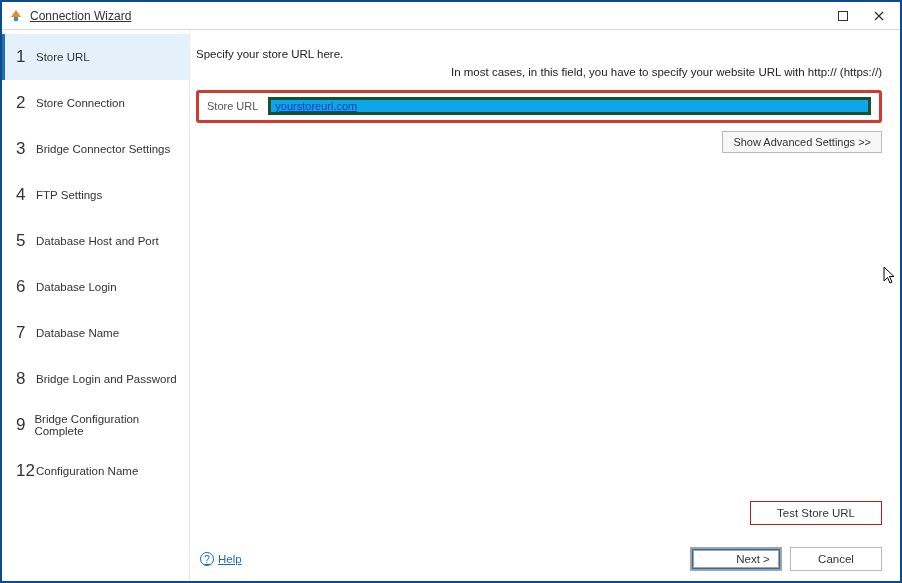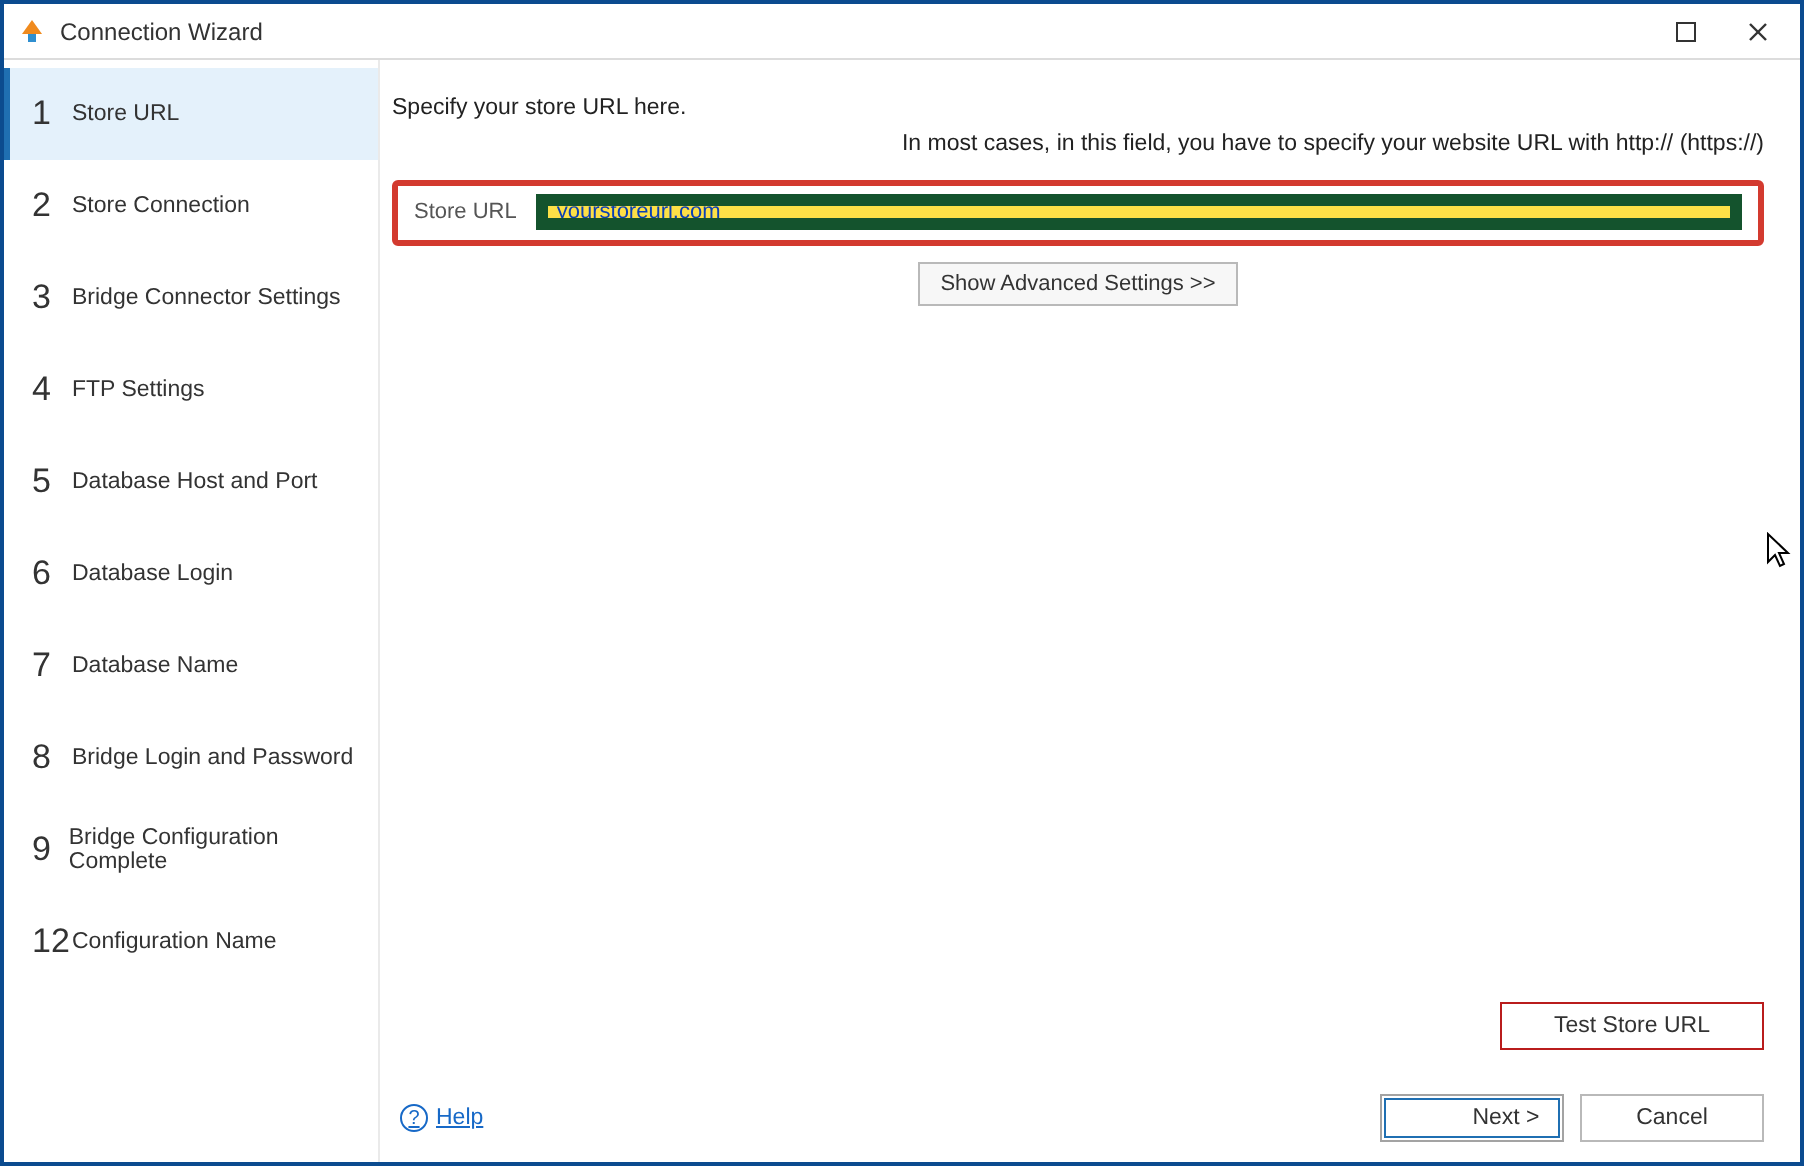--- a/index.html
+++ b/index.html
@@ -28,7 +28,7 @@
     width: 16px; height: 16px; margin-right: 6px;
     display: flex; align-items:center; justify-content:center;
   }
-  .titlebar .title { flex: 1; font-size: 12px; color: #333; }
+  .titlebar .title { flex: 1; font-size: 12px; color: #333; text-decoration: underline; }
   .titlebar .win-controls { display: flex; gap: 18px; padding-right: 6px; }
   .titlebar .win-btn { width: 18px; height: 18px; display:flex; align-items:center; justify-content:center; cursor:default; }
   .body-area { flex: 1; display: flex; min-height: 0; }

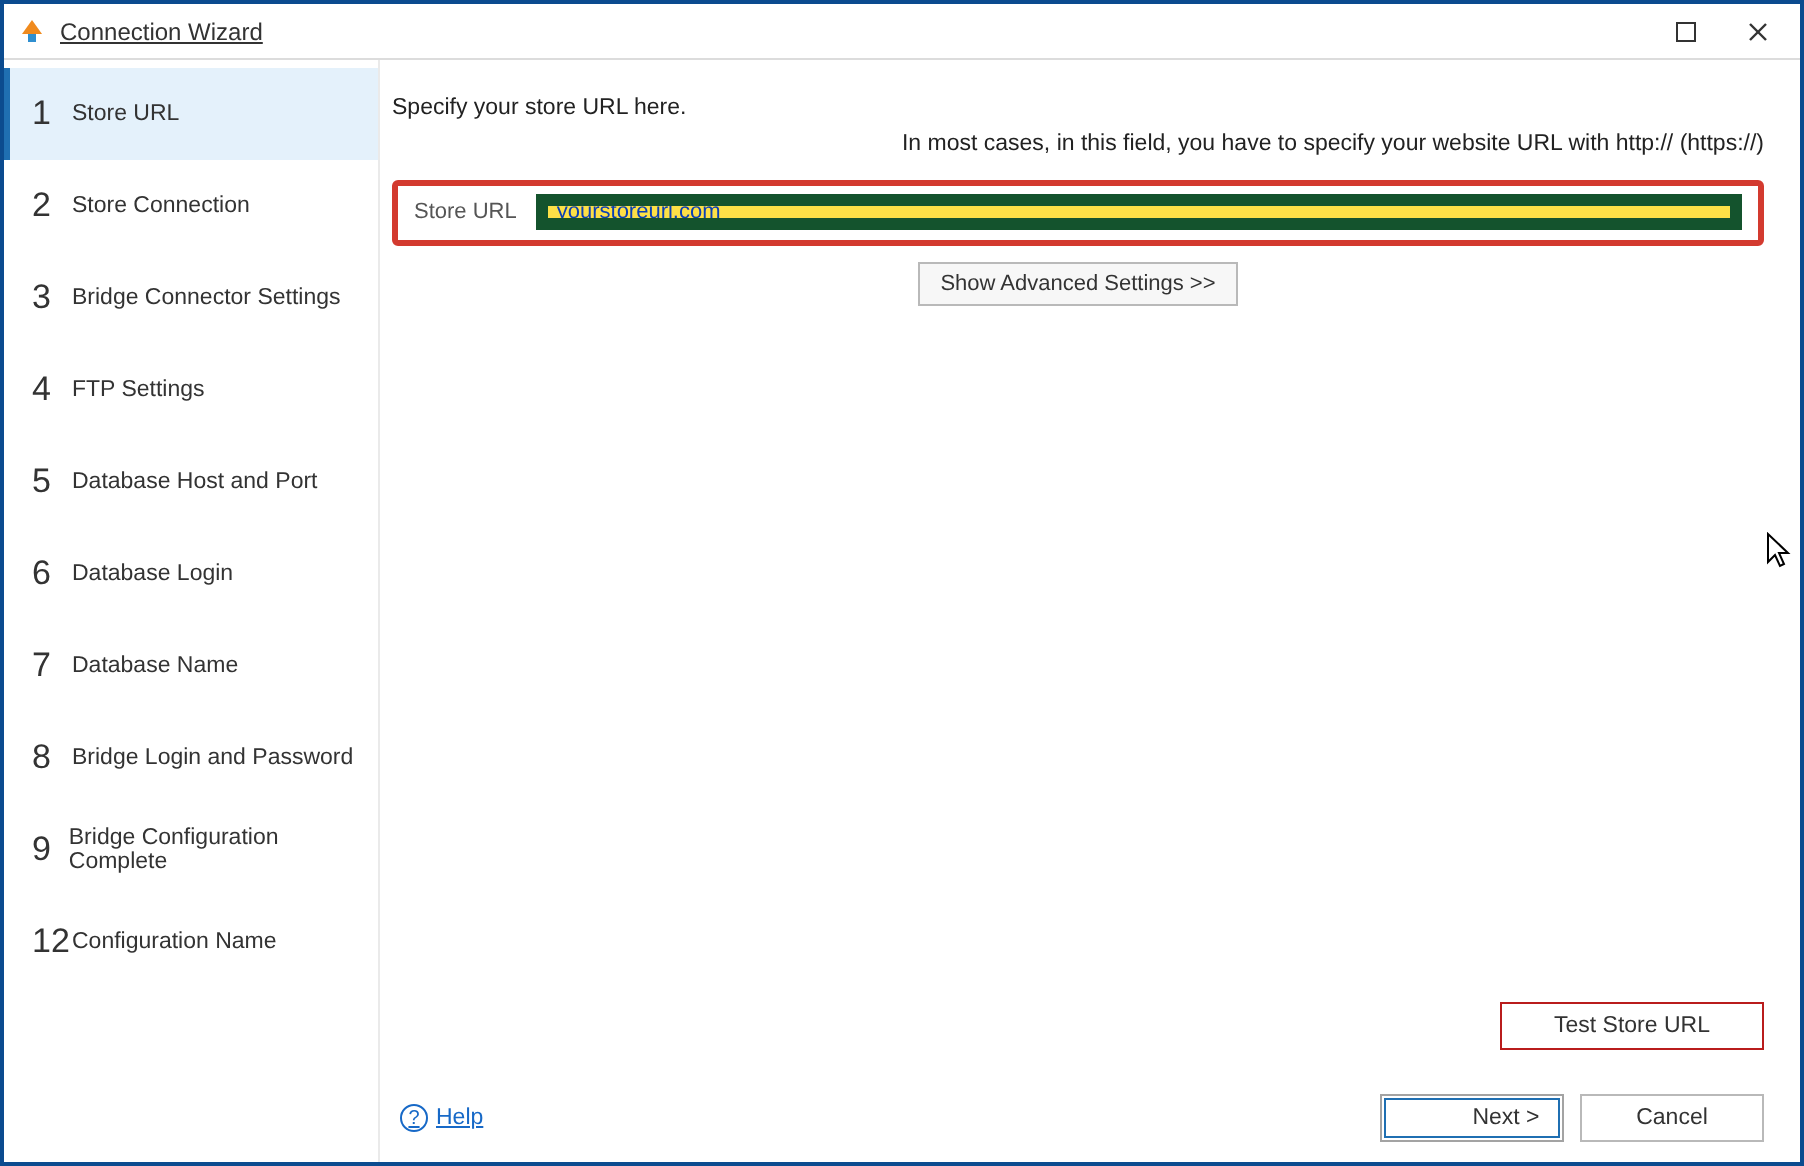--- a/index.html
+++ b/index.html
@@ -83,12 +83,12 @@
   .url-input {
     flex: 1;
     height: 18px;
-    border: 6px solid #14532d;
+    border: 3px solid #14532d;
     font-size: 11px;
     color: #0a3fb5;
     text-decoration: underline;
     padding: 1px 4px;
-    background: #fde047;
+    background: #0ea5e9;
   }
   .adv-row { display:flex; justify-content:center; margin-top: 2px; }
   .adv-btn {

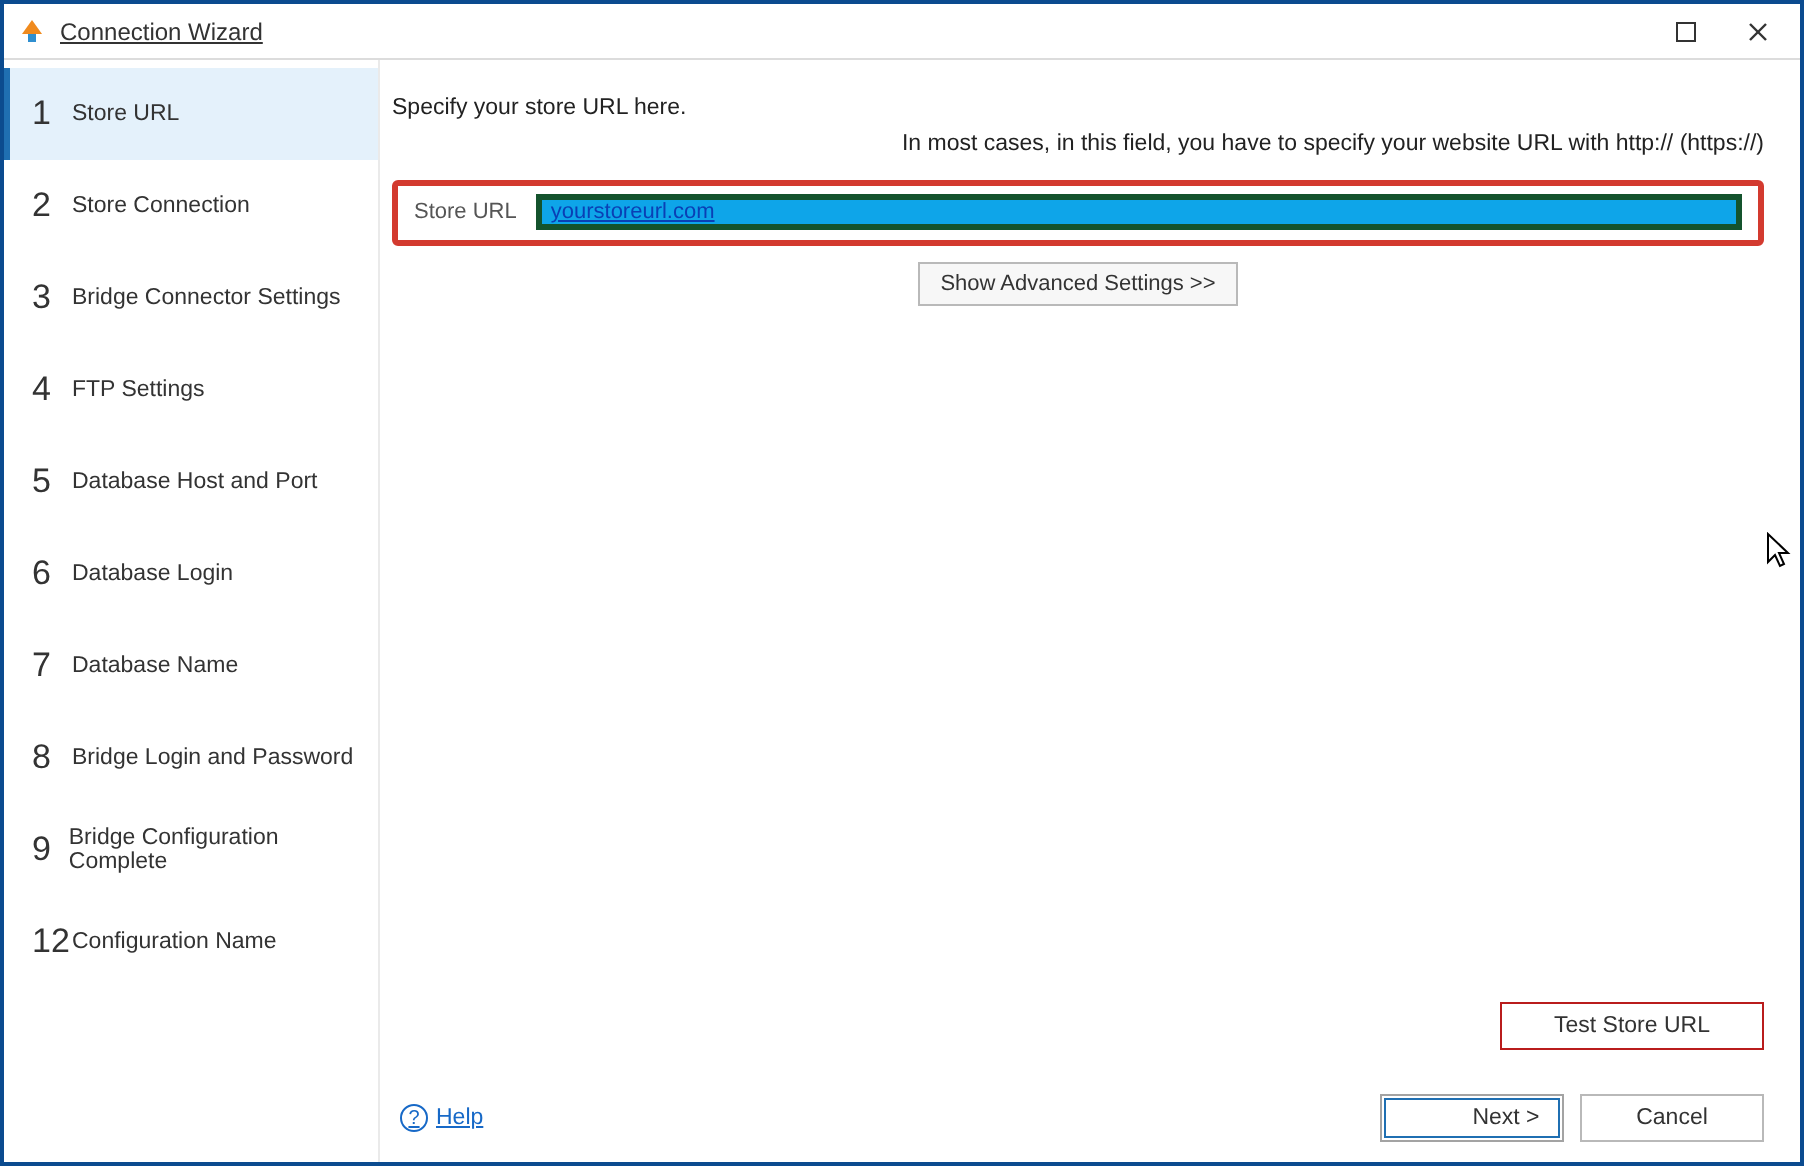--- a/index.html
+++ b/index.html
@@ -90,7 +90,7 @@
     padding: 1px 4px;
     background: #0ea5e9;
   }
-  .adv-row { display:flex; justify-content:center; margin-top: 2px; }
+  .adv-row { display:flex; justify-content:flex-end; margin-top: 2px; }
   .adv-btn {
     height: 22px;
     padding: 0 10px;

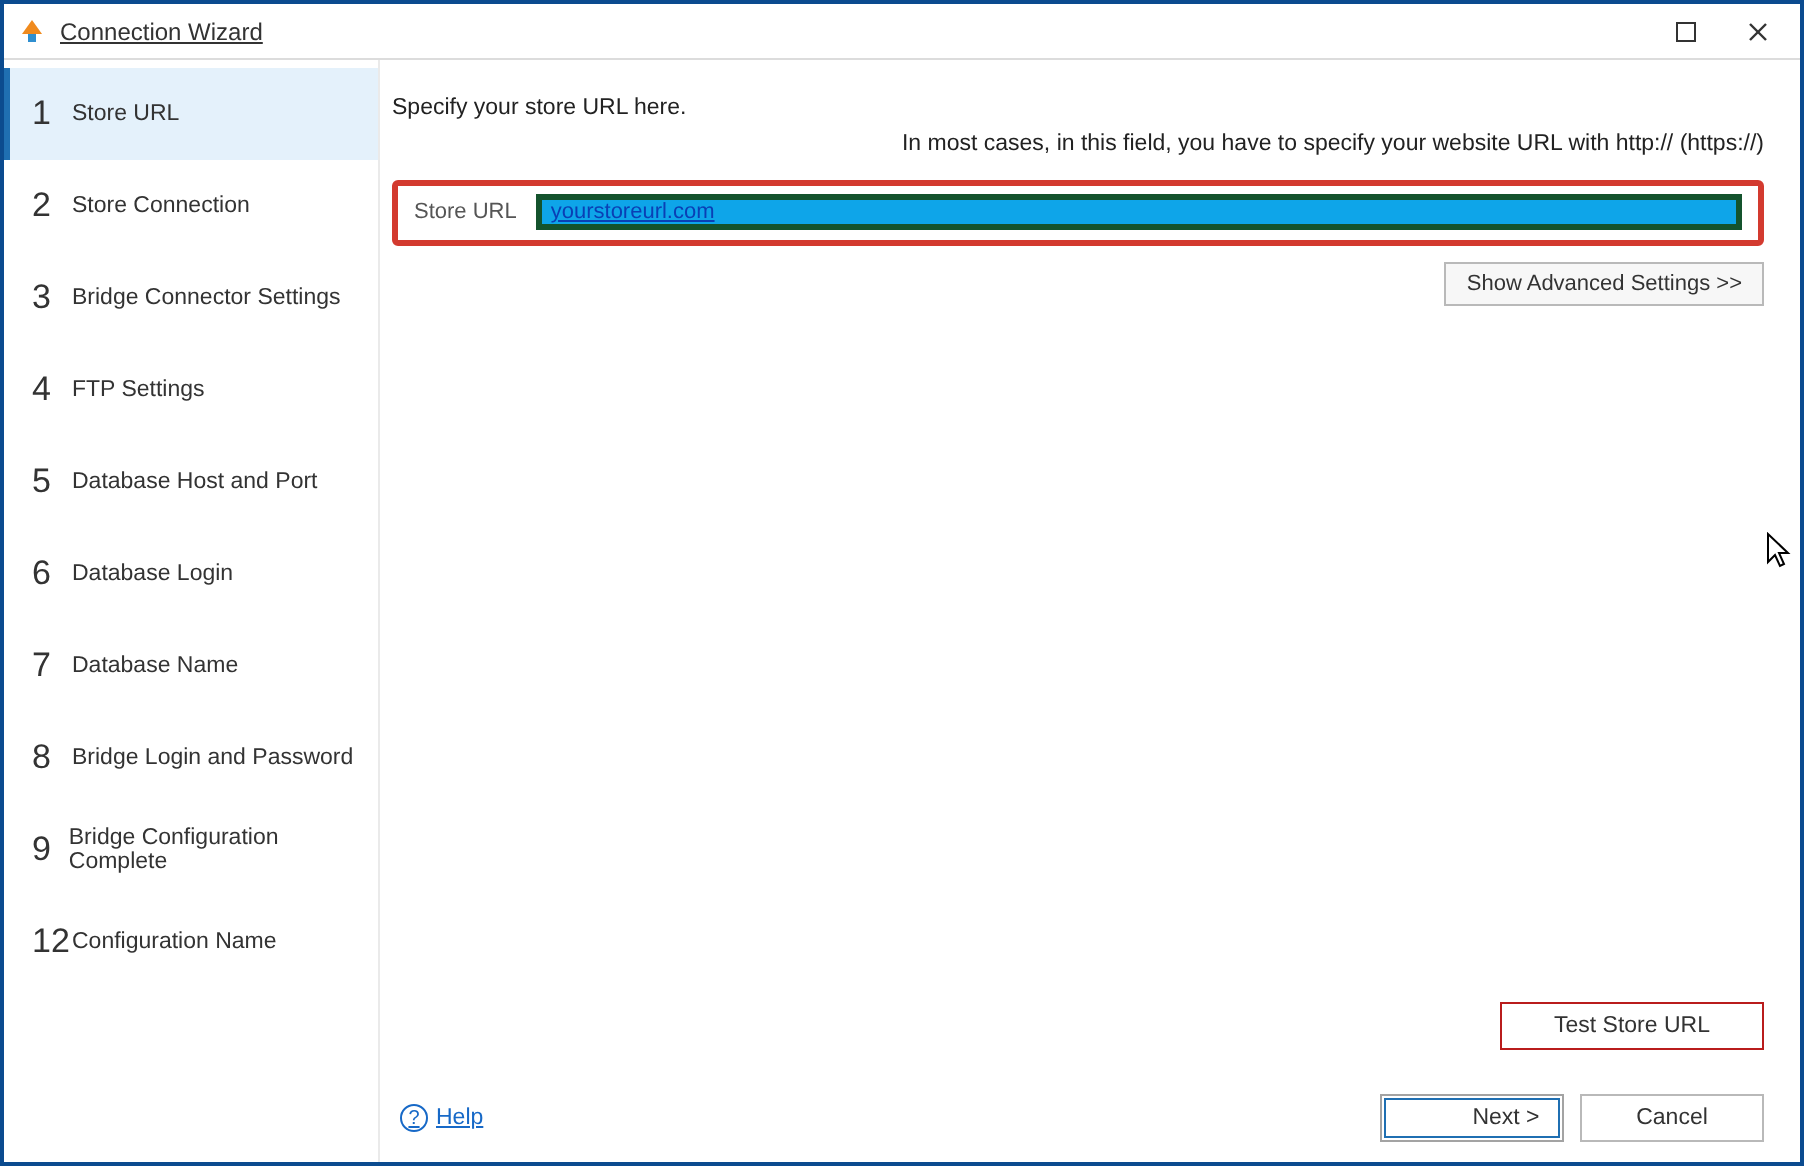--- a/index.html
+++ b/index.html
@@ -137,7 +137,7 @@
     cursor: default;
   }
   .nav-btn.primary {
-    border: 1px solid #a3a3a3;
+    border: 4px solid #a3a3a3;
     outline: 1px solid #1f6fb2;
     outline-offset: -3px;
     padding-left: 40px;

